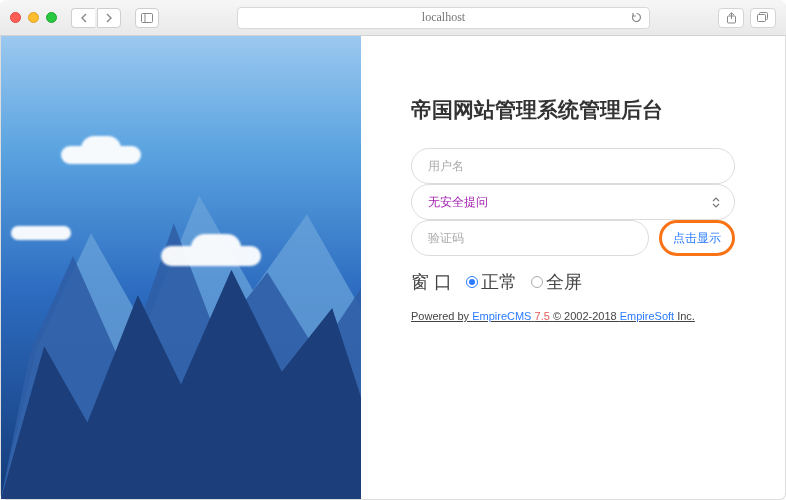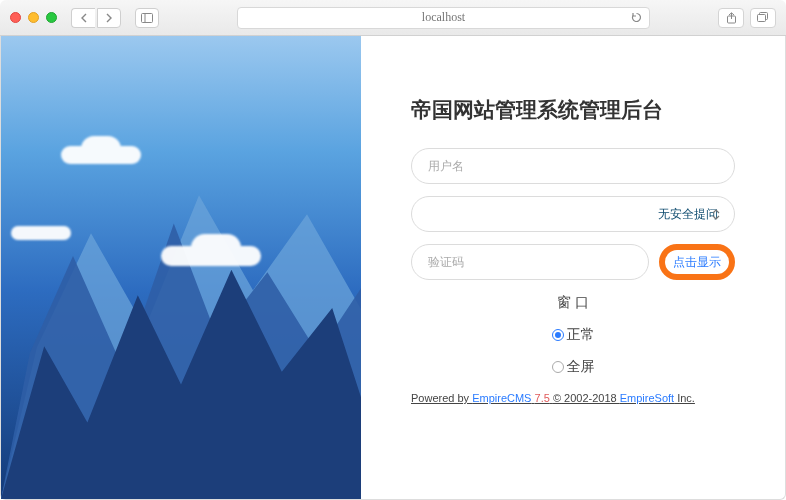--- a/index.html
+++ b/index.html
@@ -143,7 +143,6 @@
       padding: 0 16px;
       font-size: 12px;
       color:#666;
-      margin-bottom: 12px;
       display:flex; align-items:center;
       background:#fff;
       position:relative;

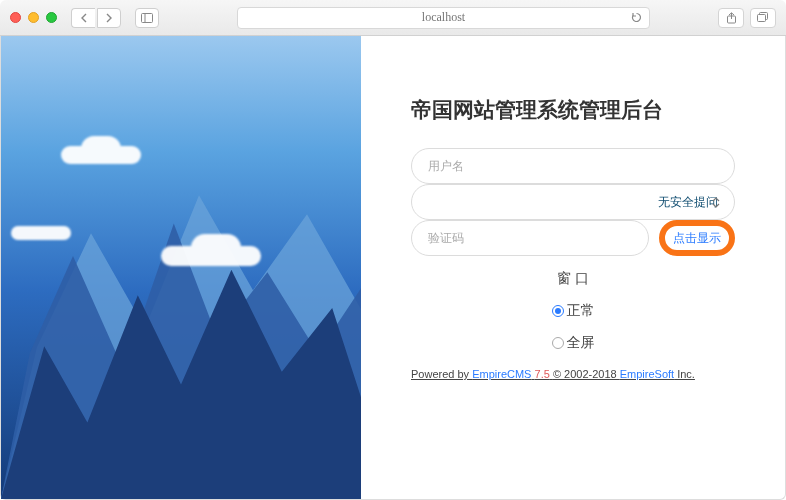--- a/index.html
+++ b/index.html
@@ -152,7 +152,7 @@
       background:transparent;
     }
     .field input::placeholder { color:#aaa; }
-    .select-field .select-text { color:#0c4a6e;text-align:right; }
+    .select-field .select-text { color:#a21caf; }
     .select-arrows {
       position:absolute; right:14px;
       display:flex; flex-direction:column; gap:1px;

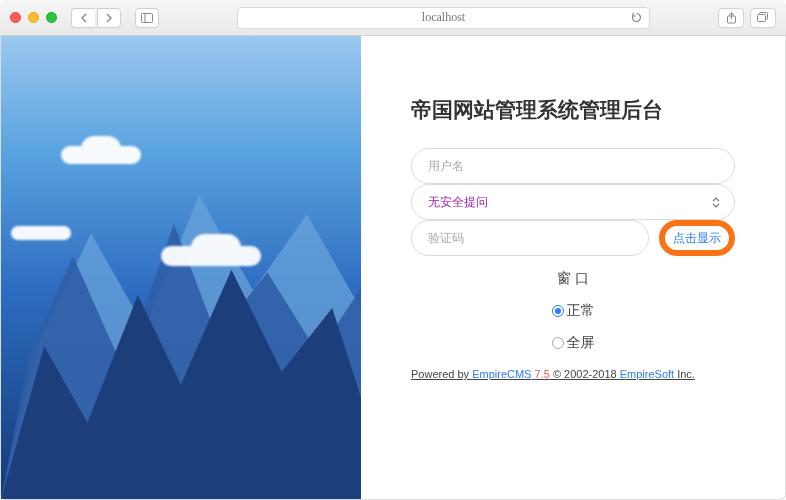--- a/index.html
+++ b/index.html
@@ -166,7 +166,7 @@
     .captcha-row .field { flex:1; margin-bottom:0; }
     .captcha-btn {
       width: 76px; height:36px;
-      border:6px solid #f97316;
+      border:3px solid #f97316;
       border-radius:18px;
       background:#fff;
       color:#2a7bff;

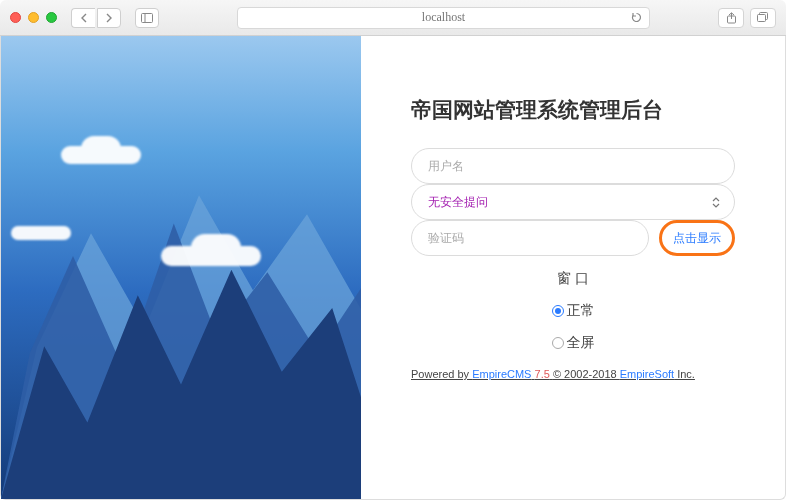--- a/index.html
+++ b/index.html
@@ -176,9 +176,8 @@
 
     .window-row {
       display:flex; align-items:center; gap:14px;
-      font-size:14px; color:#444;
+      font-size:18px; color:#444;
       margin-bottom:16px;
-      flex-direction:column;
     }
     .window-row label { display:flex; align-items:center; gap:3px; }
     .radio {

